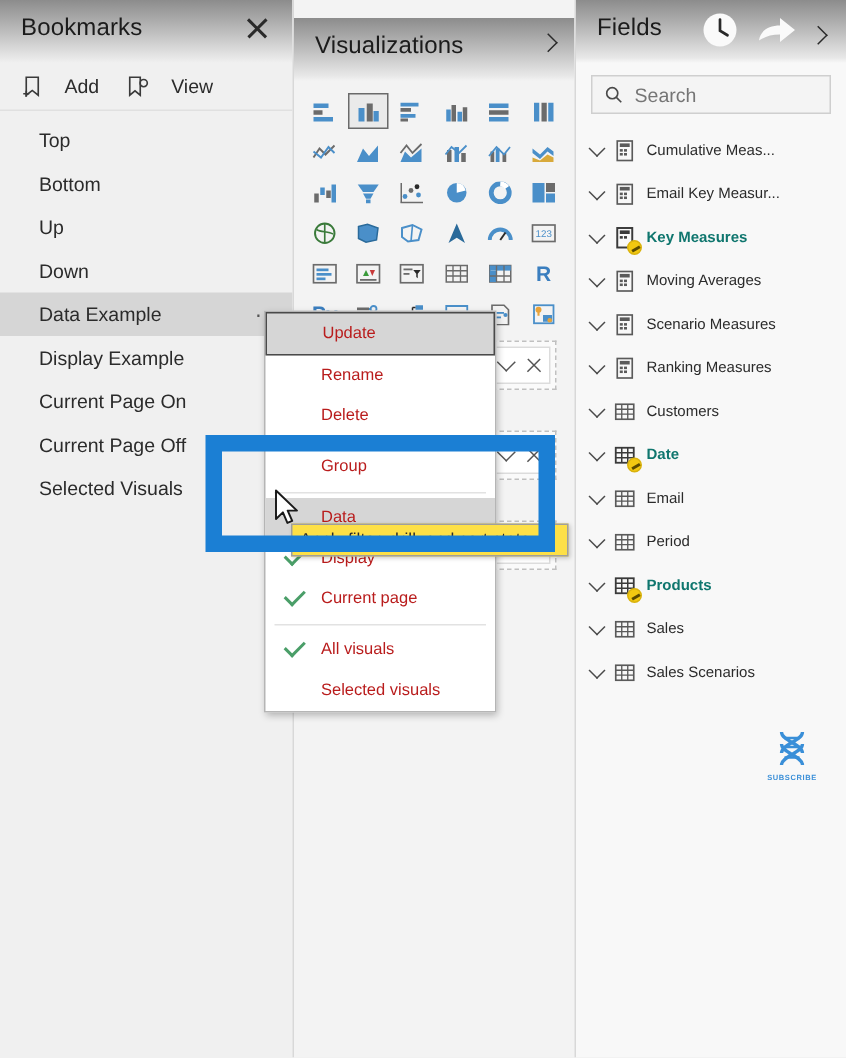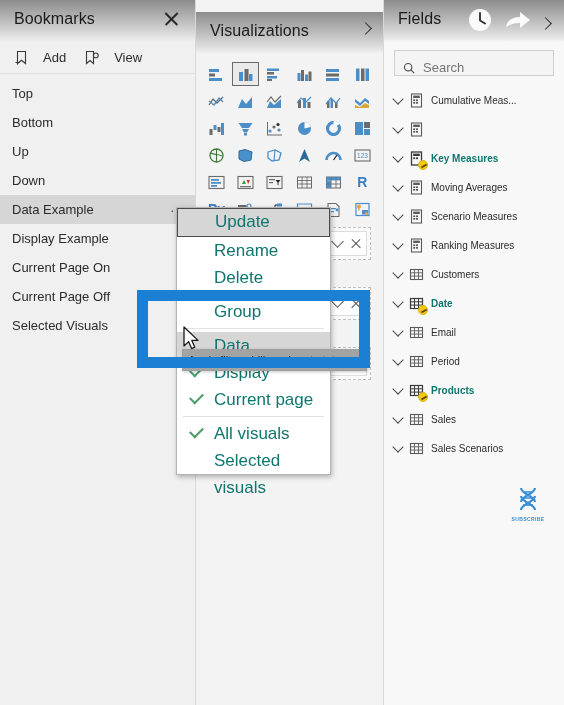--- a/index.html
+++ b/index.html
@@ -110,7 +110,7 @@
   .head-icons .ic { cursor:pointer; display:block; }
   .search-wrap { padding:8px 10px 6px 10px; }
   .search-box {
-    display:flex; align-items:flex-end; gap:8px; height:26px;
+    display:flex; align-items:center; gap:8px; height:26px;
     border:1px solid #cfcfcf; background:#f4f4f4; padding:0 8px;
   }
   .search-box input {

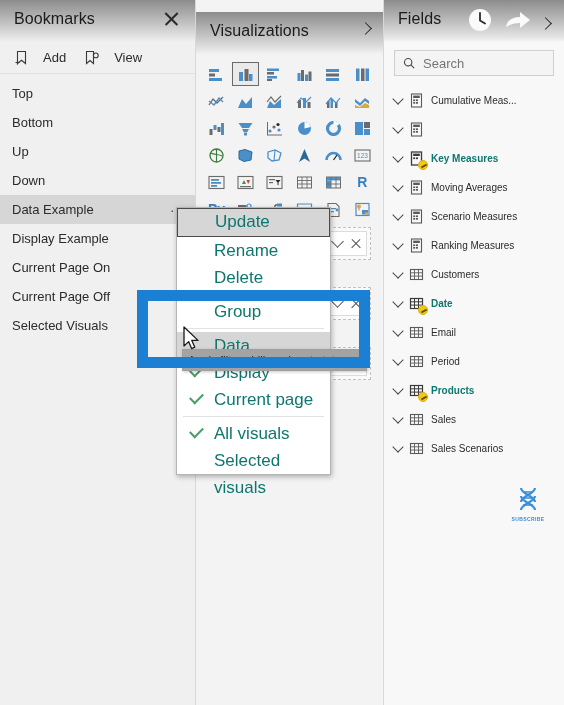--- a/index.html
+++ b/index.html
@@ -47,7 +47,7 @@
 
   .bm-list { padding-top:5px; }
   .bm-item {
-    height:29px; line-height:29px; padding-left:12px; padding-right:8px;
+    height:29px; line-height:29px; padding-left:26px; padding-right:8px;
     font-size:13px; color:#2b2b2b; cursor:pointer; position:relative;
   }
   .bm-item.sel { background:#d6d6d6; }

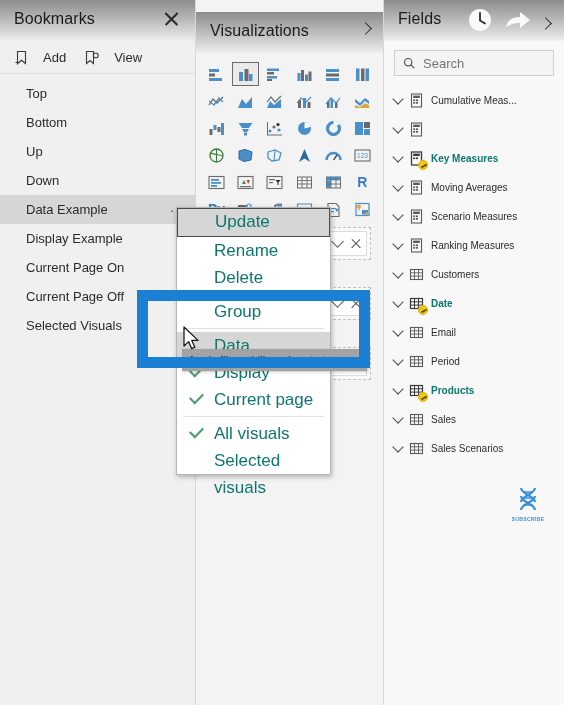--- a/index.html
+++ b/index.html
@@ -577,6 +577,7 @@
               <rect x="7" y="9" width="2" height="1.7" fill="#5a5a5a"></rect>
             </svg>
         </span>
+        <span>Email Key Measur...</span>
       </div>
       <div class="field-row bold">
         <span class="f-chev"></span>

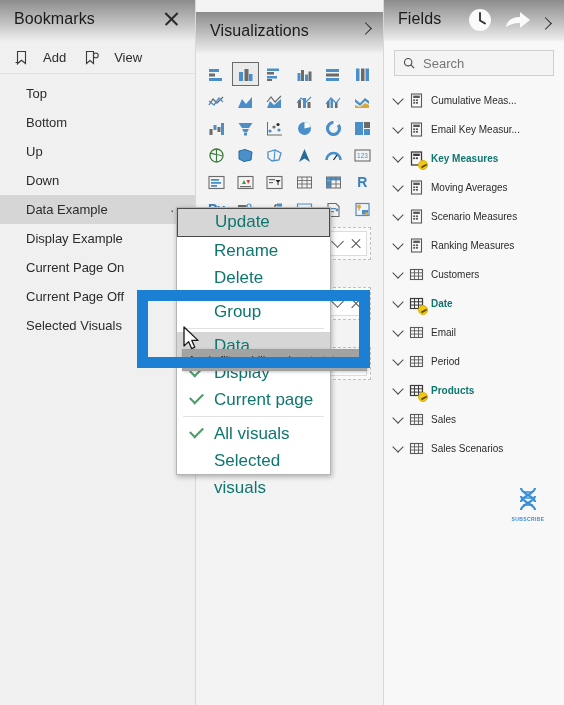--- a/index.html
+++ b/index.html
@@ -139,7 +139,7 @@
   }
   .ctx-item {
     height:27px; line-height:27px; padding-left:37px;
-    font-size:17px; color:#0f766e; cursor:pointer; position:relative;
+    font-size:11px; color:#b91c1c; cursor:pointer; position:relative;
   }
   .ctx-item.hl { background:#d6d6d6; }
   .ctx-item.focus { background:#d6d6d6; border:1.4px solid #4a4a4a; height:29px; line-height:26px; }

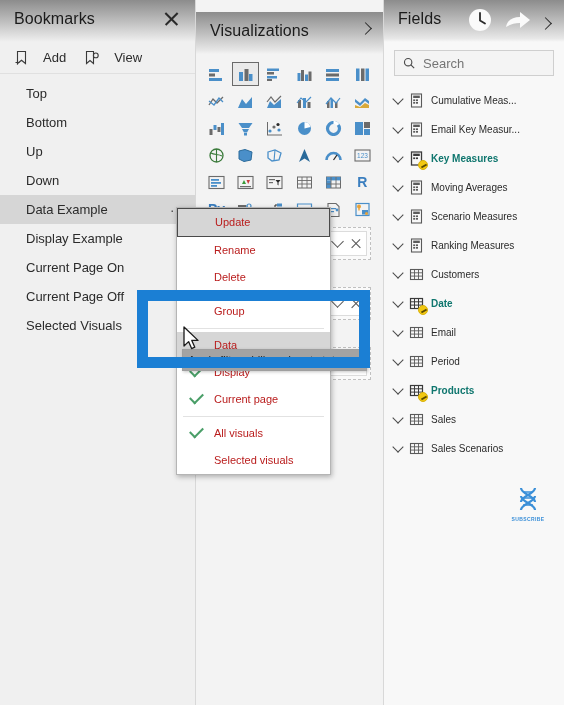--- a/index.html
+++ b/index.html
@@ -152,8 +152,8 @@
 
   
   #tooltip {
-    position:absolute; left:182px; top:349px; width:185px; height:22px;
-    background:#a3a3a3; border:1px solid #9f9f9f;
+    position:absolute; left:194px; top:349px; width:185px; height:22px;
+    background:#fde047; border:1px solid #9f9f9f;
     box-shadow:1px 1px 3px rgba(0,0,0,.22);
     font-size:11.5px; color:#2b2b2b; line-height:21px; padding-left:5px;
     white-space:nowrap; overflow:hidden; z-index:45;

